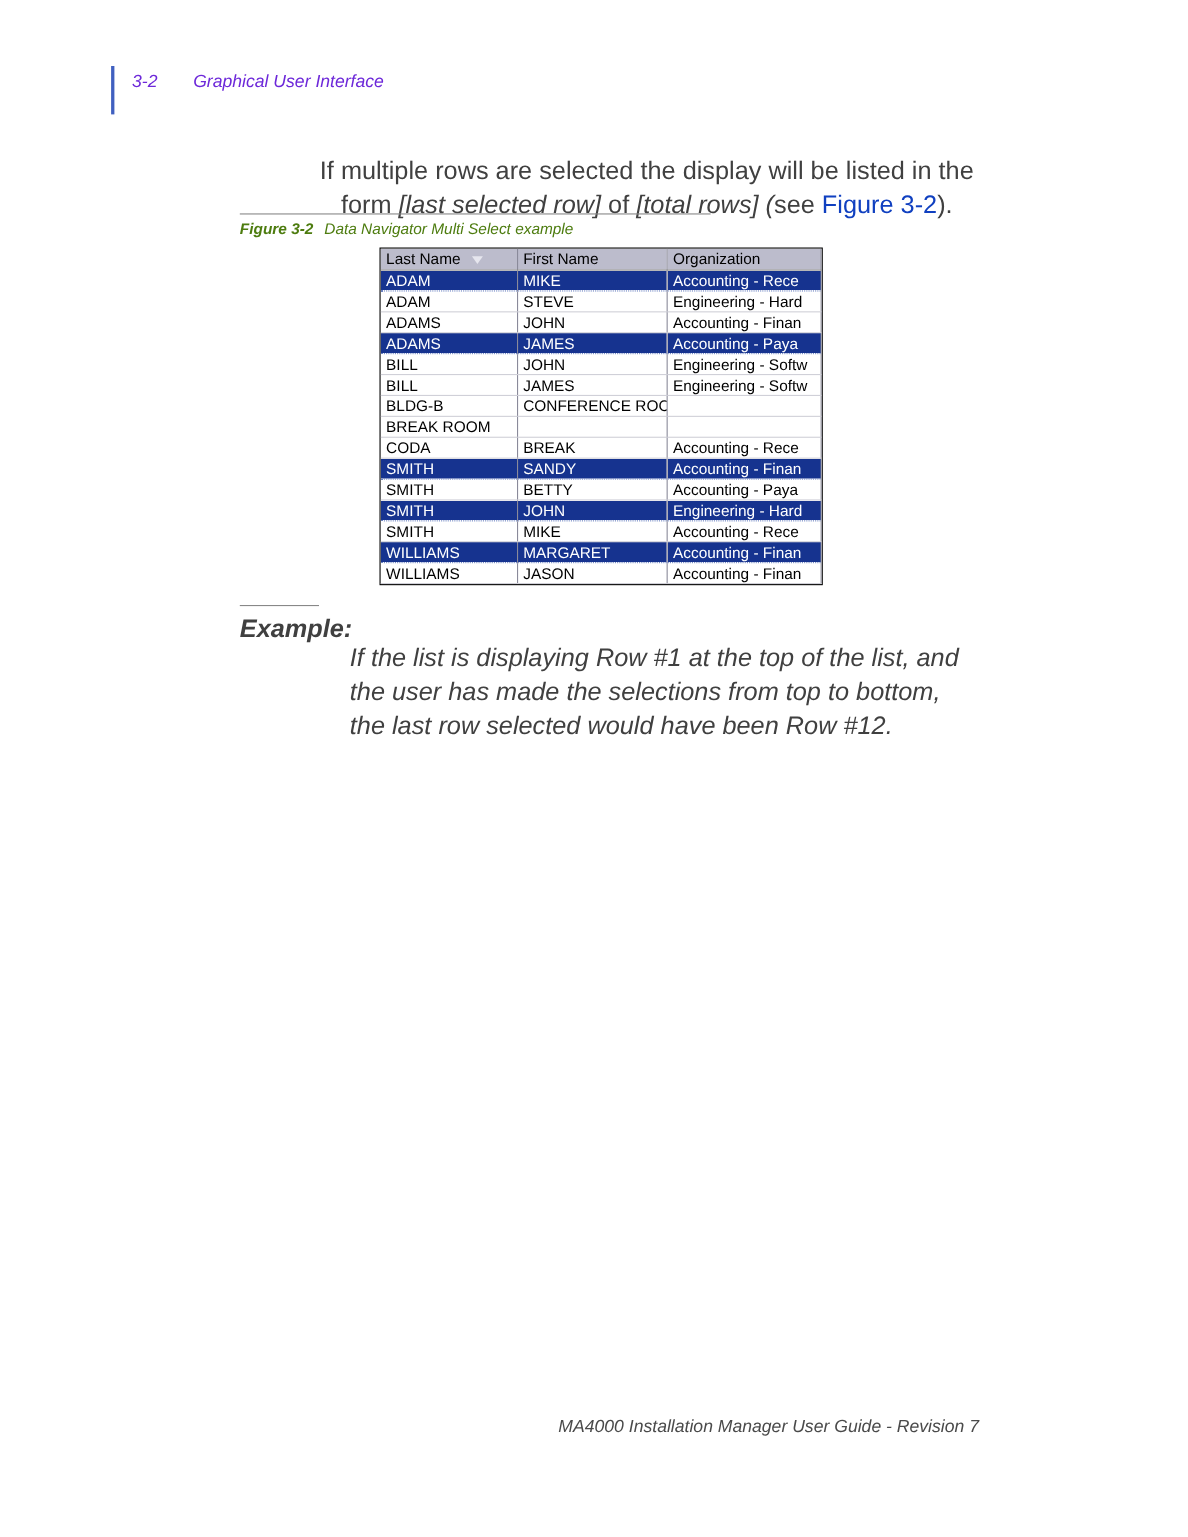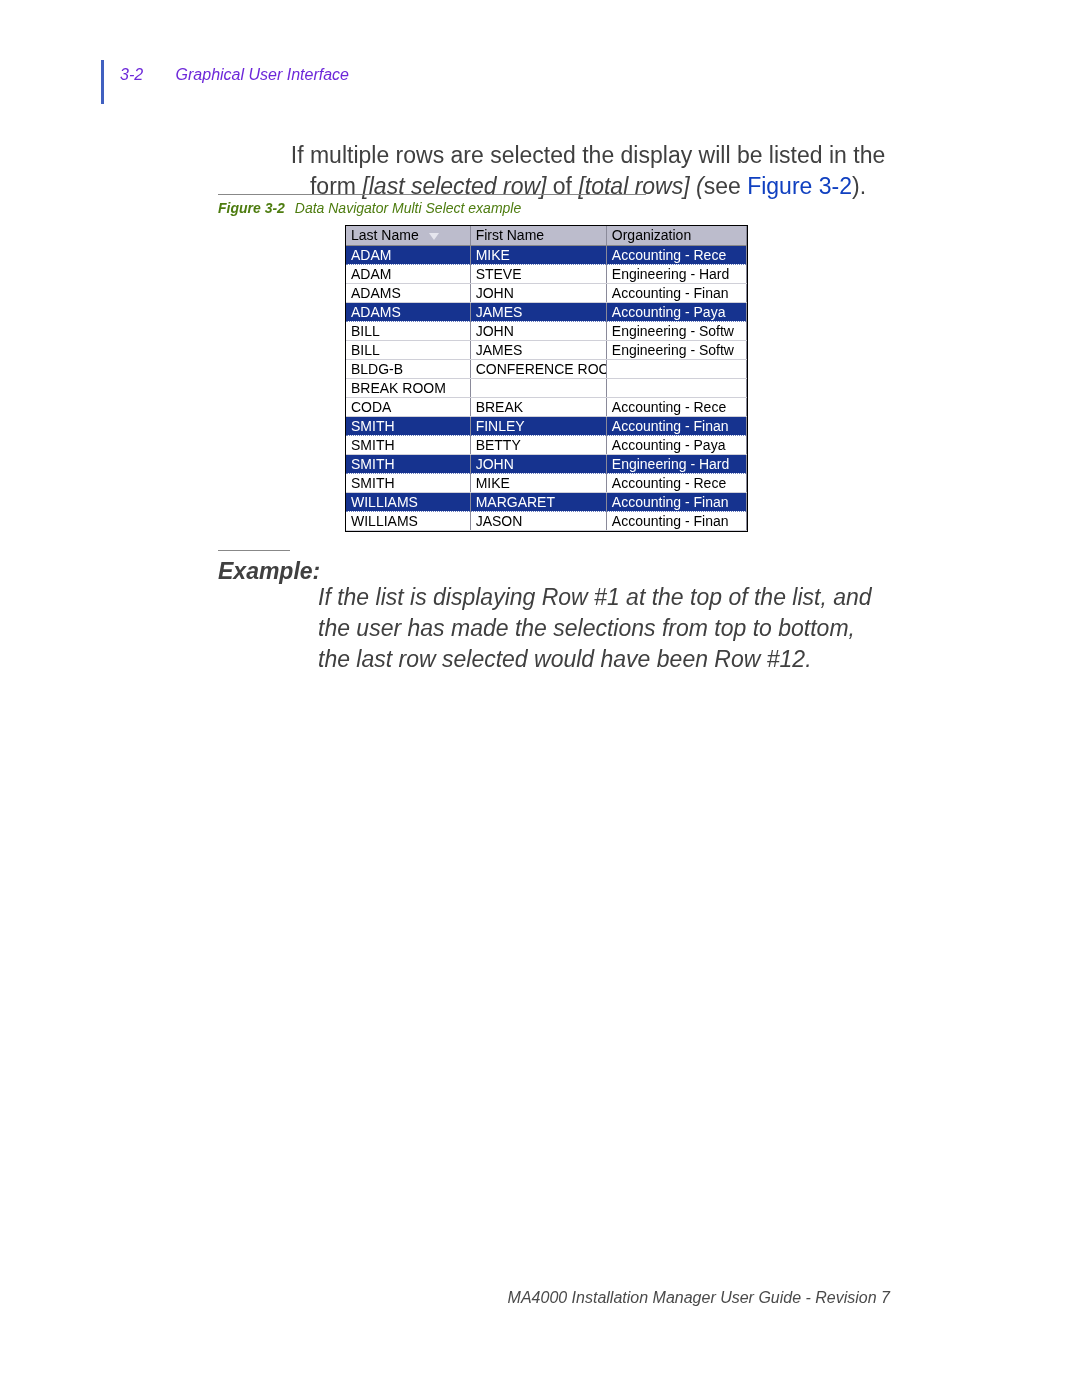--- a/index.html
+++ b/index.html
@@ -212,7 +212,7 @@
           </tr>
           <tr class="sel">
             <td>SMITH</td>
-            <td>FINLEY</td>
+            <td>SANDY</td>
             <td>Accounting - Finan</td>
           </tr>
           <tr>

